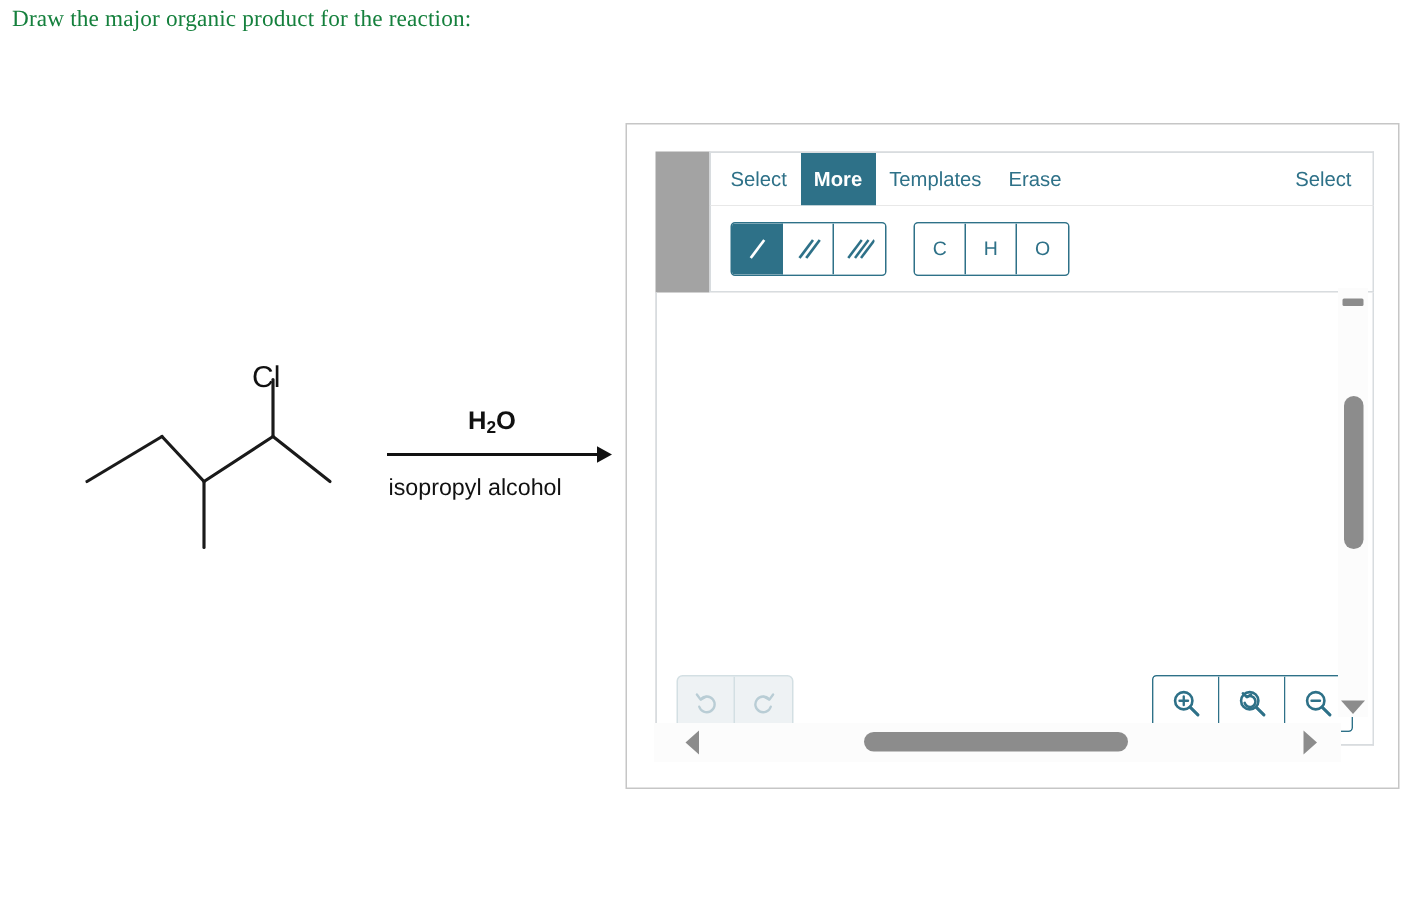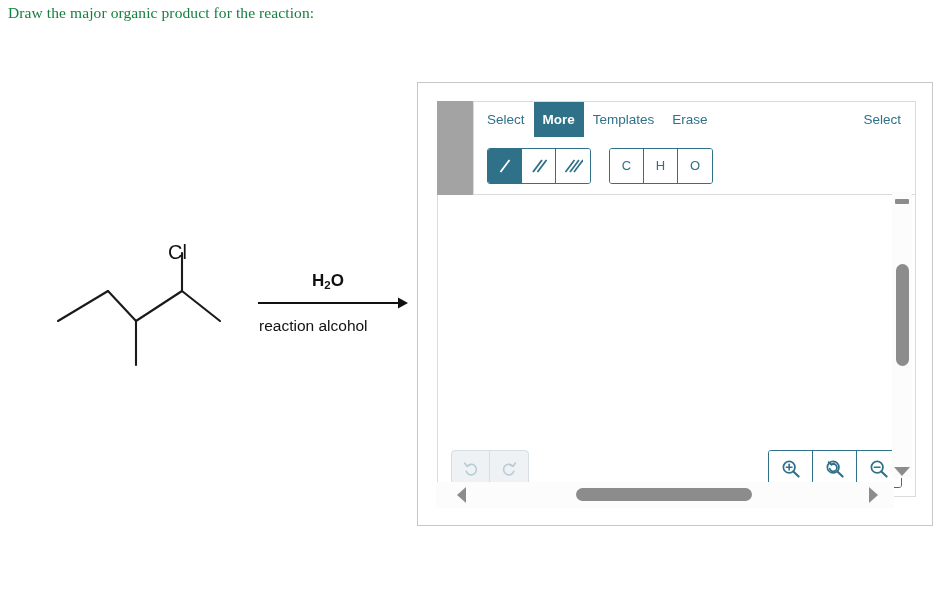--- a/index.html
+++ b/index.html
@@ -358,7 +358,7 @@
     <polygon points="140,2.5 150,8 140,13.5" fill="#111"></polygon>
   </svg>
 
-  <div class="rx-label rx-below">reaction alcohol</div>
+  <div class="rx-label rx-below">isopropyl alcohol</div>
 </div>
 
 <div class="sketcher">

